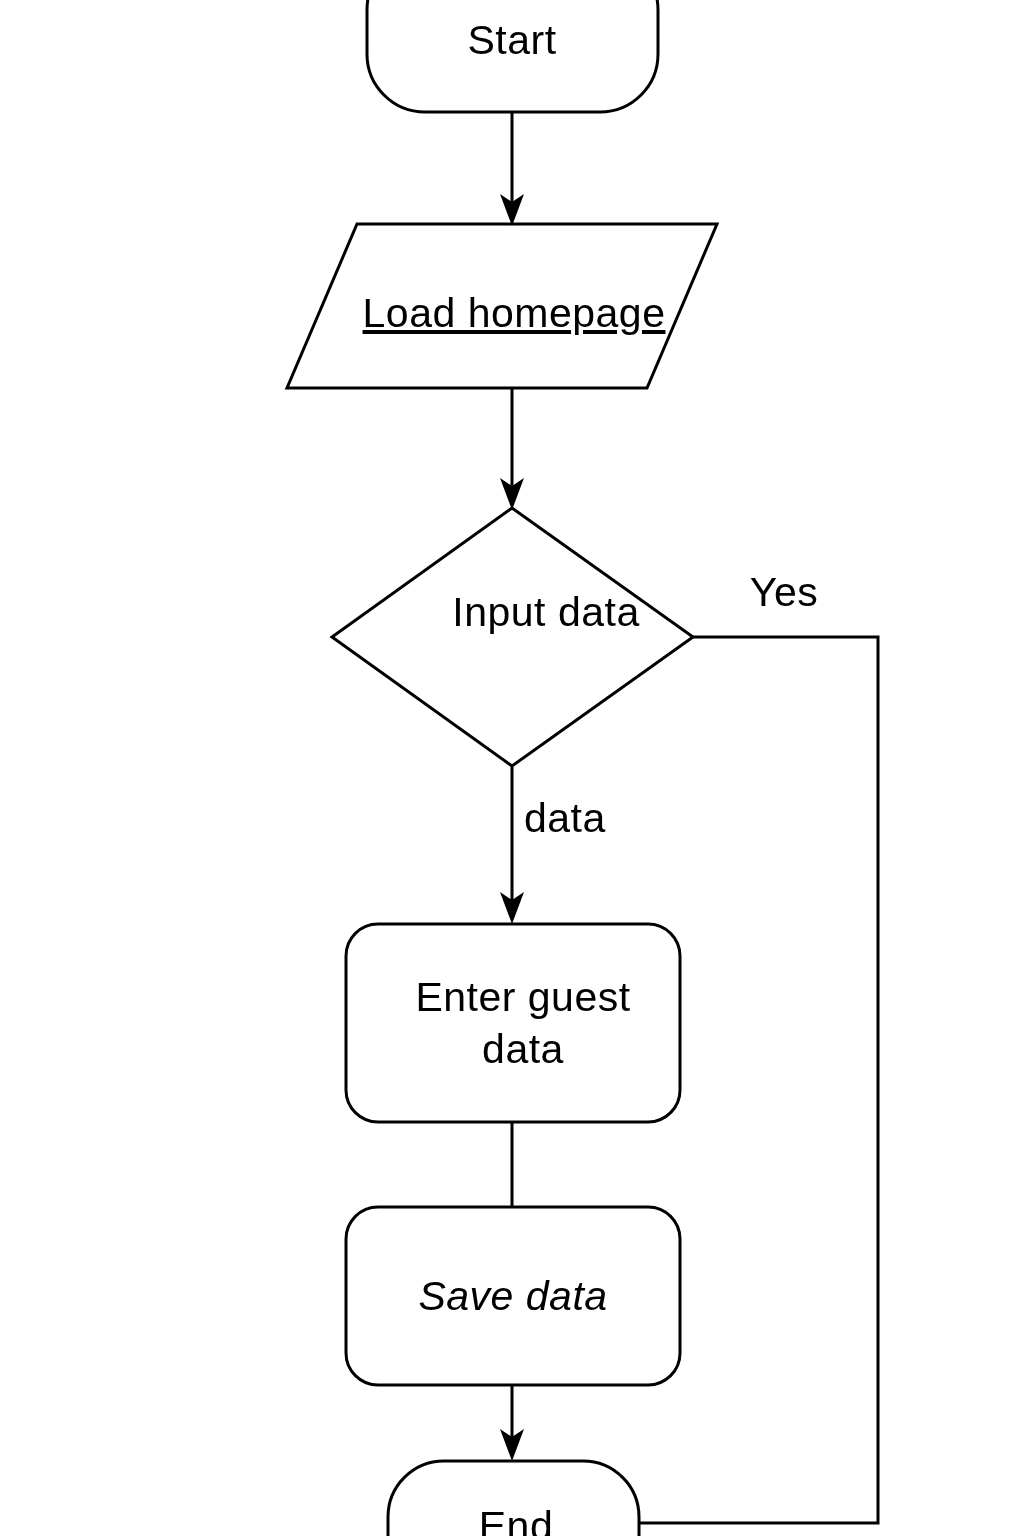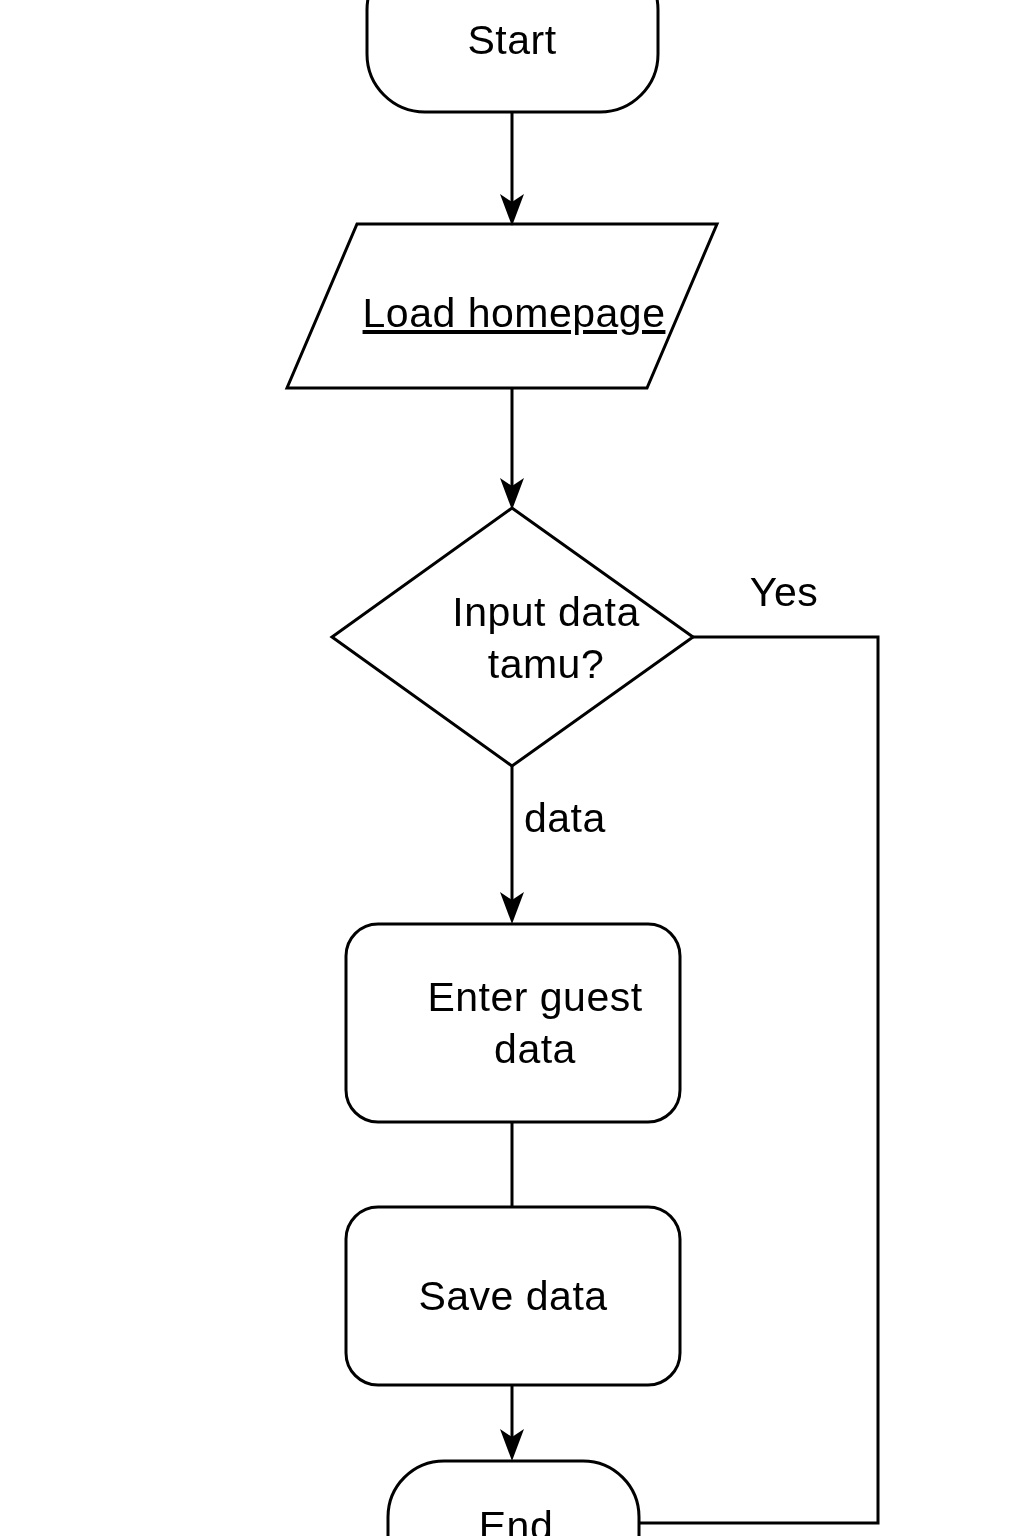--- a/index.html
+++ b/index.html
@@ -78,7 +78,6 @@
 
   <div class="lbl center" style="left:513px; top:586px;margin-left:33px;">
     <div>Input data</div>
-    <div>tamu?</div>
   </div>
 
   <div class="lbl center" style="left:784px; top:566px;">Yes</div>

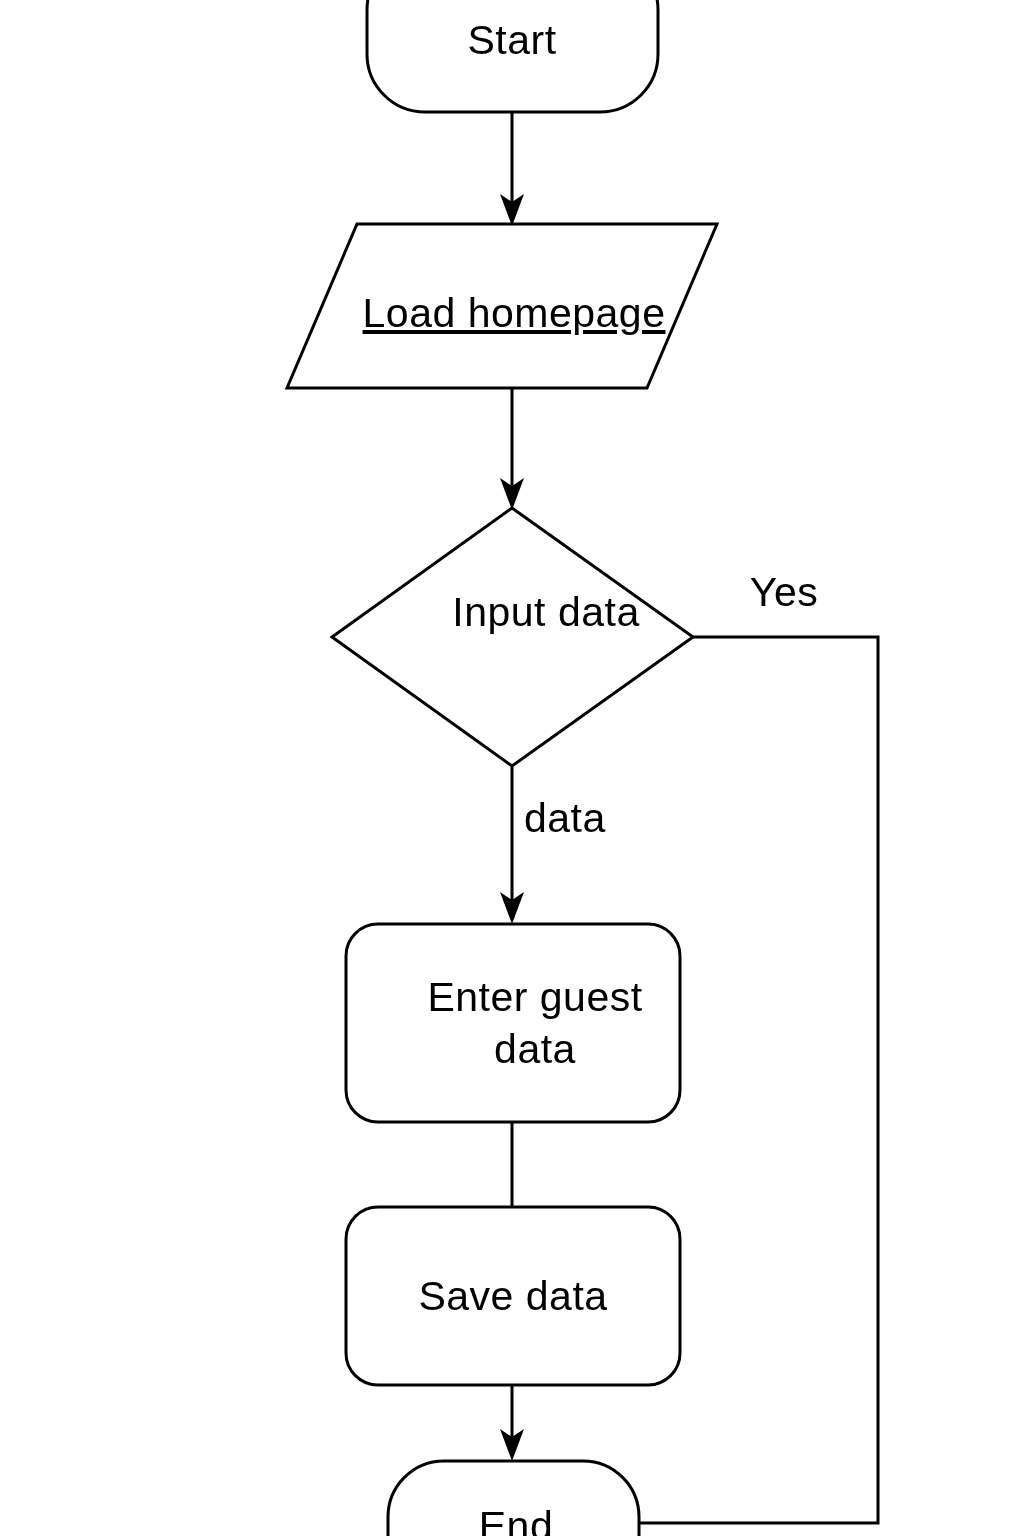--- a/index.html
+++ b/index.html
@@ -86,7 +86,7 @@
     <div>data</div>
   </div>
 
-  <div class="lbl center" style="left:535px; top:971px;">
+  <div class="lbl center" style="left:523px; top:971px;">
     <div>Enter guest</div>
     <div>data</div>
   </div>

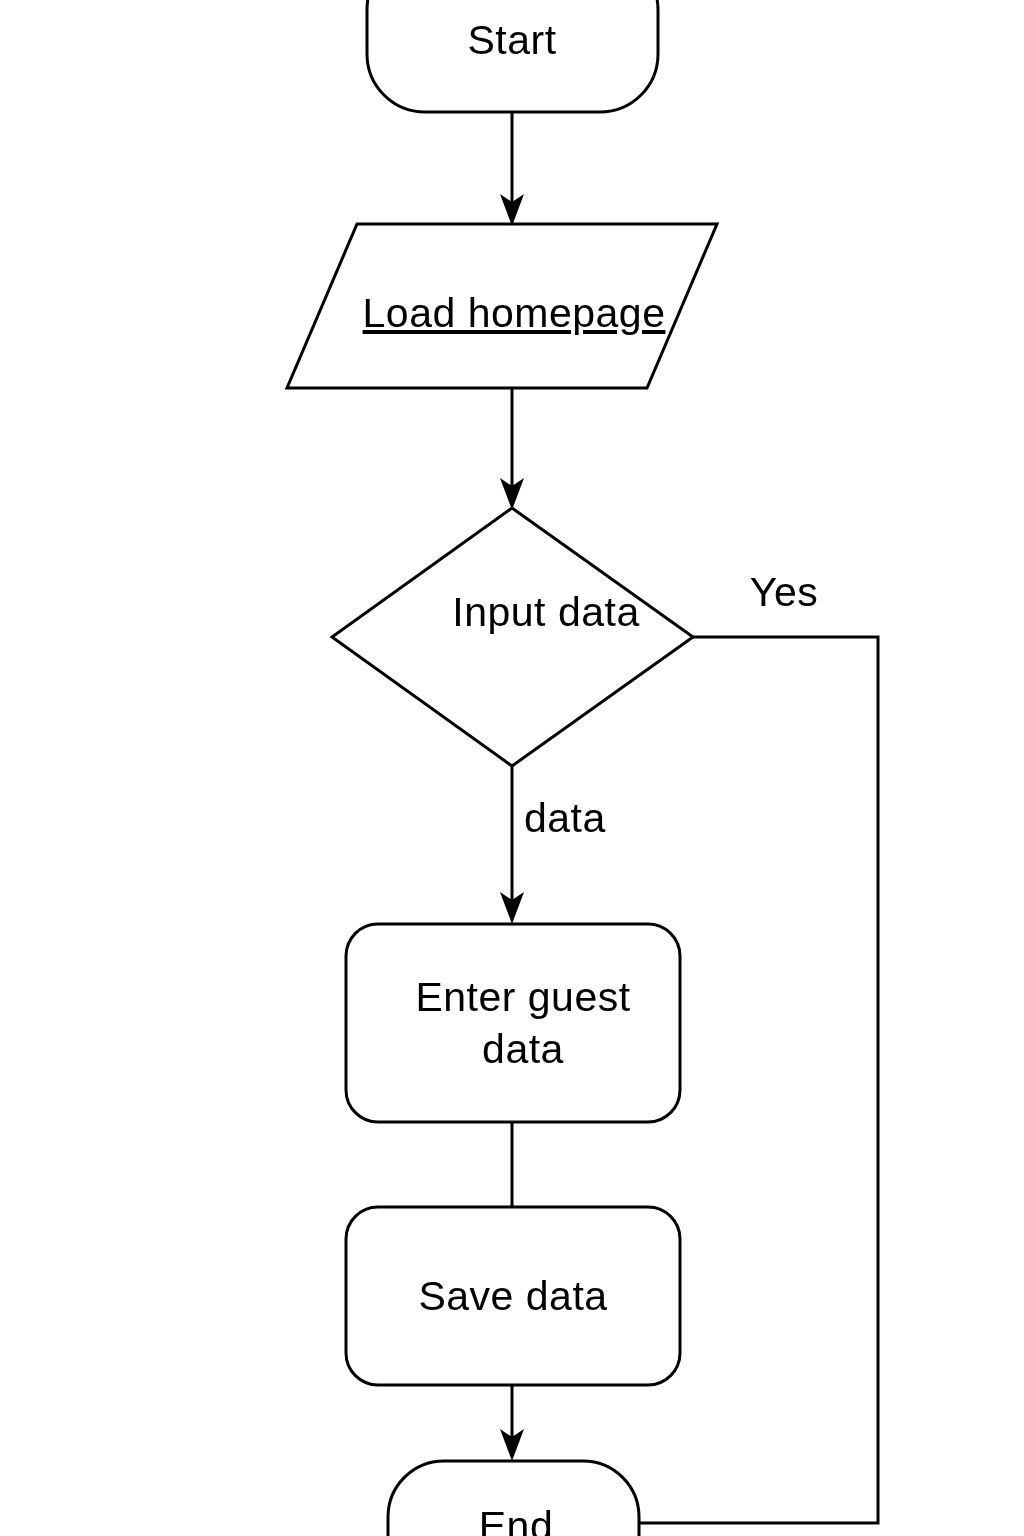--- a/index.html
+++ b/index.html
@@ -91,7 +91,7 @@
     <div>data</div>
   </div>
 
-  <div class="lbl center" style="left:513px; top:1270px;">Save data</div>
+  <div class="lbl center" style="left:513px; top:1270px;font-style:italic;">Save data</div>
 
   <div class="lbl center" style="left:516px; top:1500px;">End</div>
 

